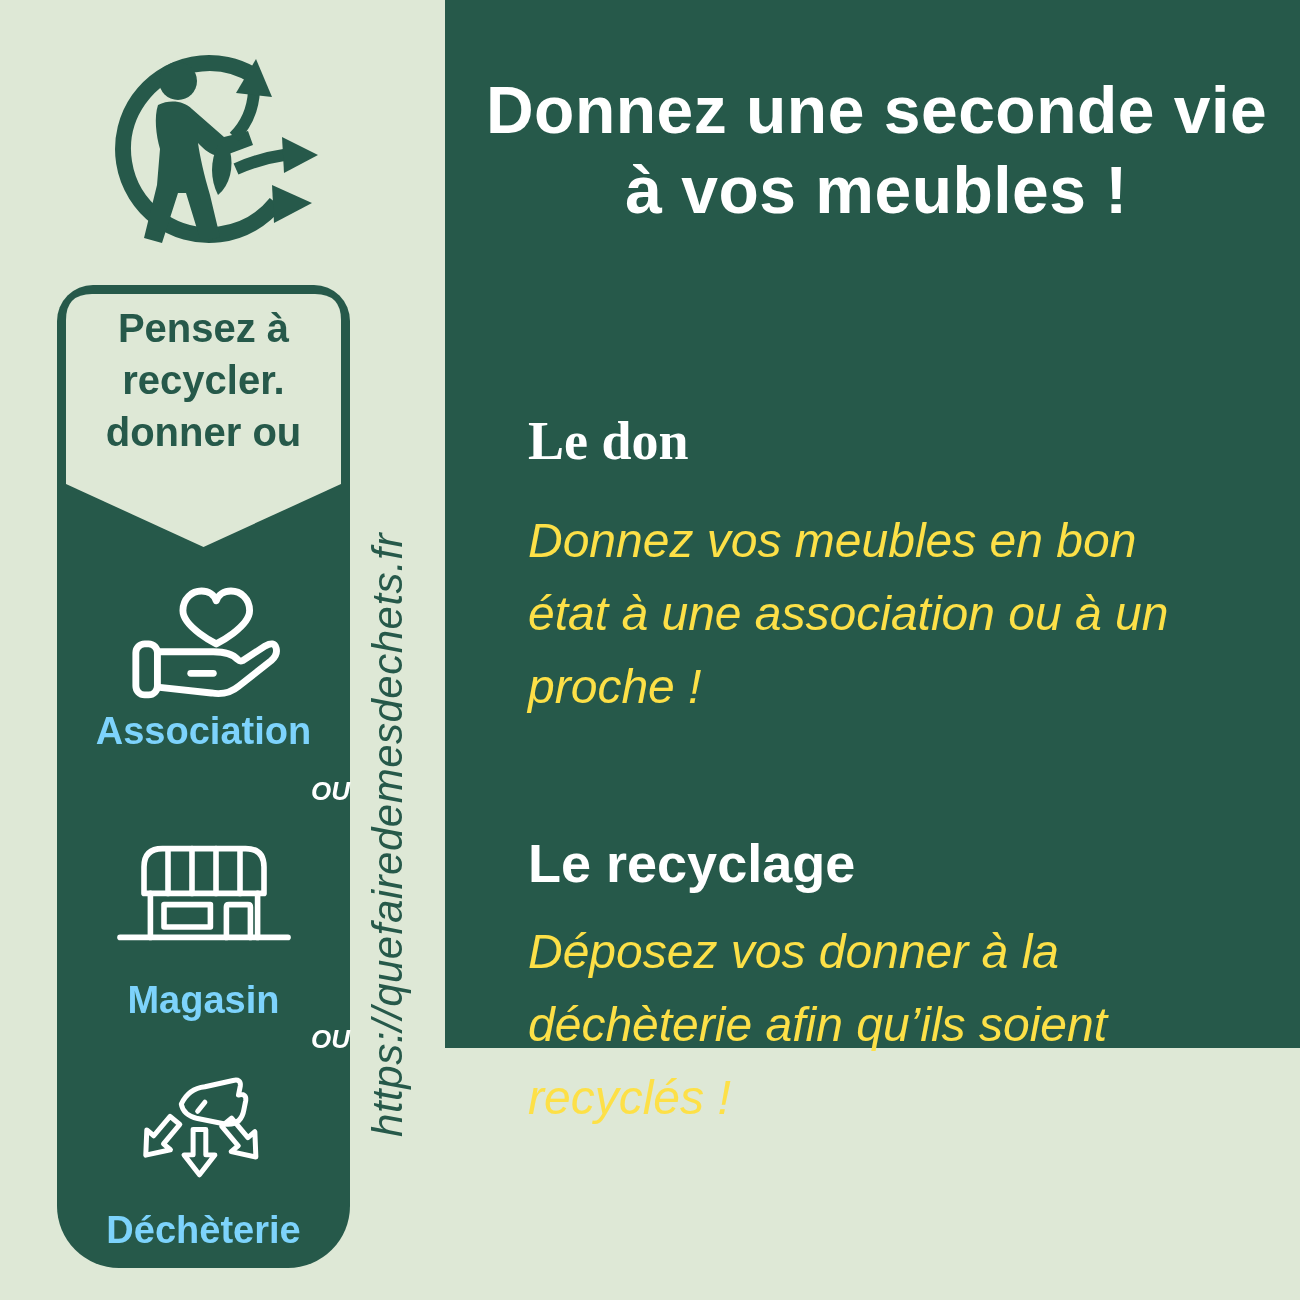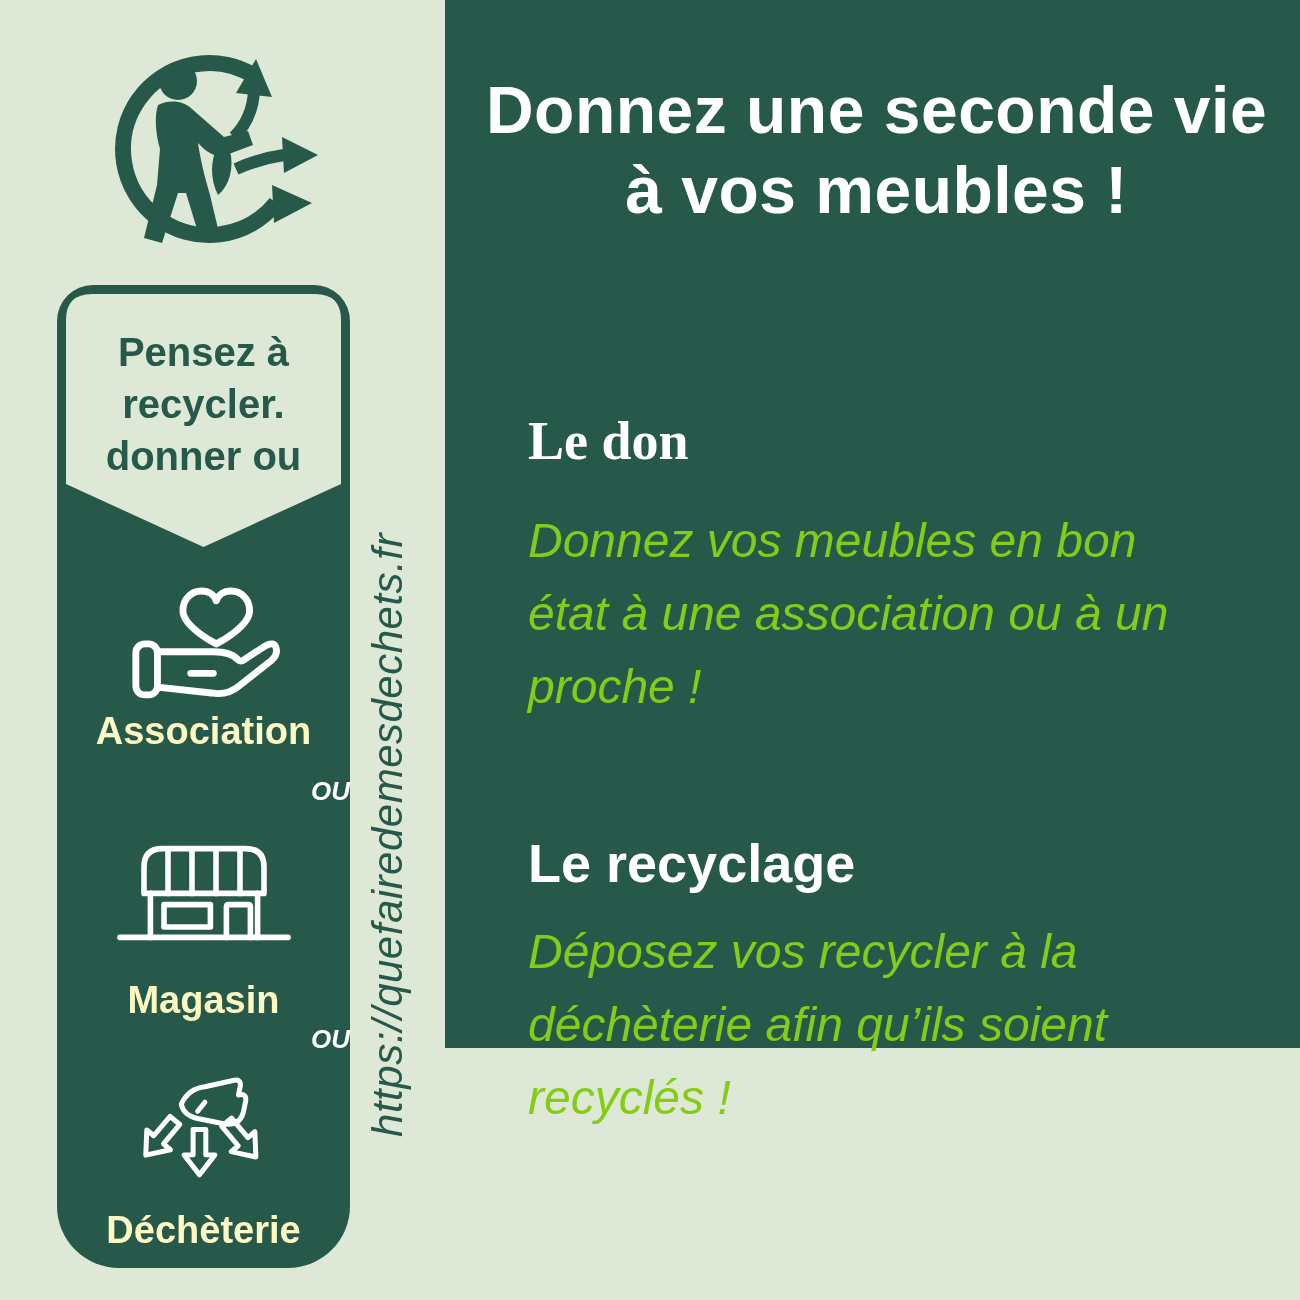--- a/index.html
+++ b/index.html
@@ -21,7 +21,7 @@
   .banner{position:absolute;left:57px;top:285px;width:293px;height:983px;
     background:#26594a;border-radius:36px 36px 62px 62px;}
   .banner-top{position:absolute;left:9px;top:9px;width:275px;height:253px;display:block;}
-  .banner-title{position:absolute;top:41px;left:0;width:100%;text-align:center;
+  .banner-title{position:absolute;top:17px;left:0;width:100%;text-align:center;
     color:#26594a;font-weight:bold;font-size:40px;line-height:52px;}
   .banner-item-label{position:absolute;left:0;width:100%;text-align:center;
     color:#fef9c3;font-weight:bold;font-size:38px;line-height:40px;}

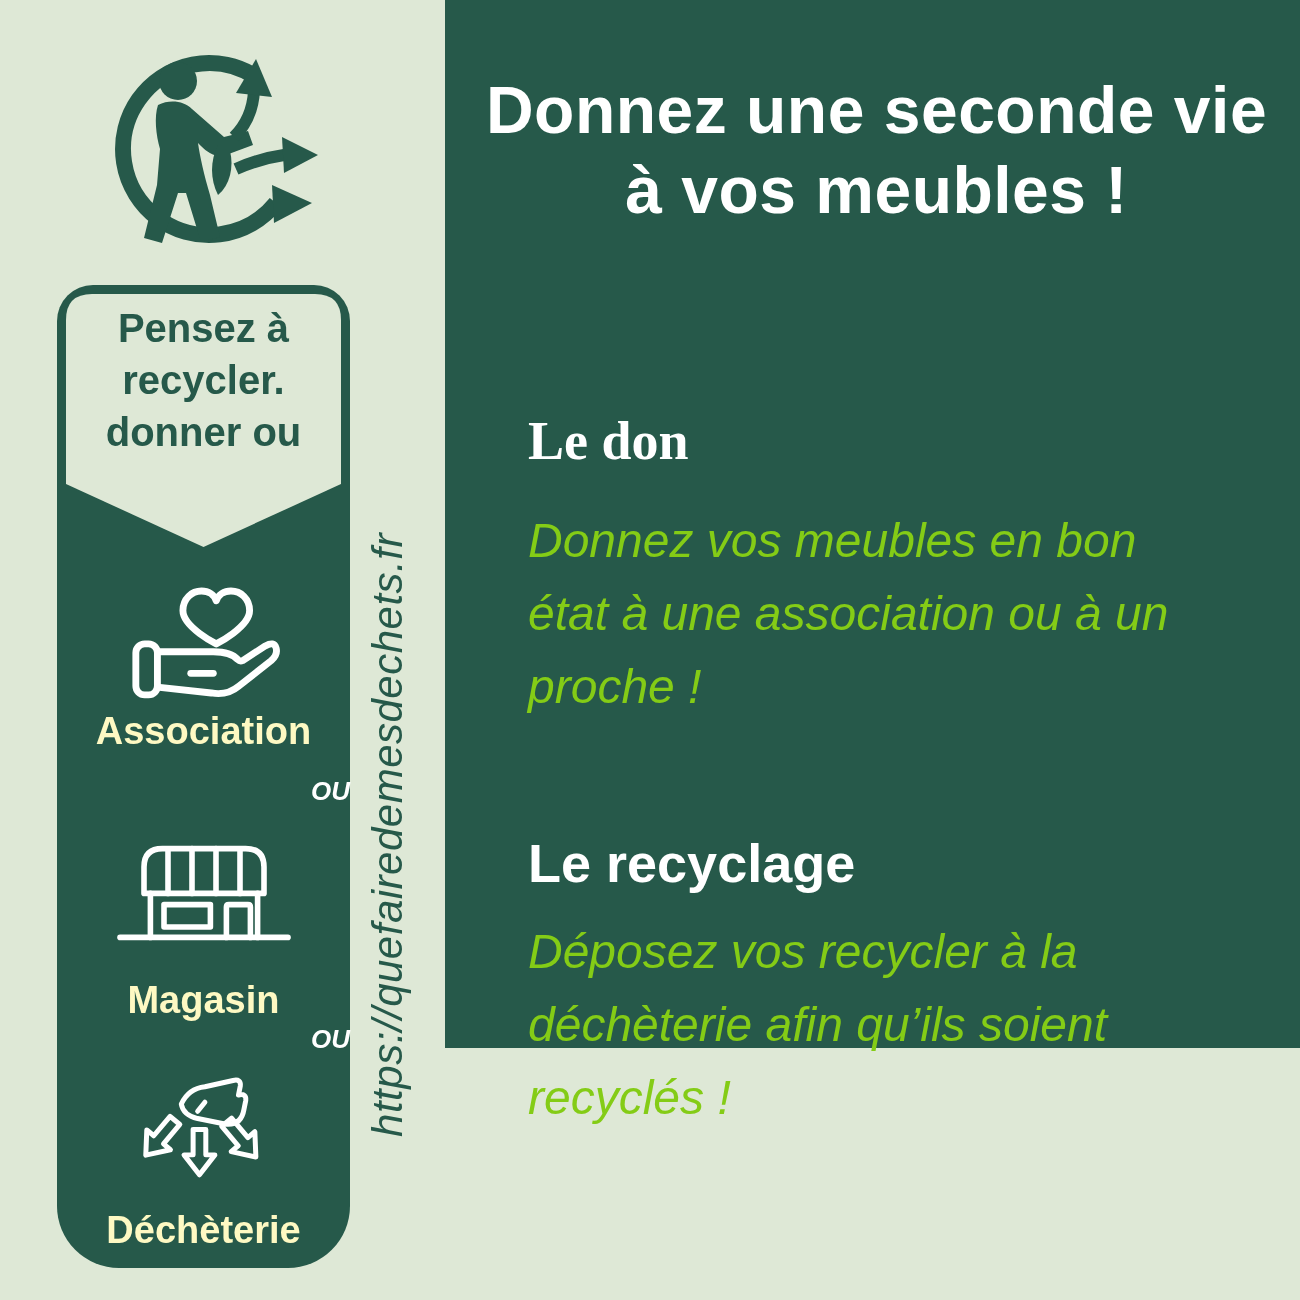--- a/index.html
+++ b/index.html
@@ -13,7 +13,7 @@
   .main-title{position:absolute;top:70px;left:0;width:100%;text-align:center;
     color:#ffffff;font-weight:bold;font-size:66px;line-height:80px;letter-spacing:0.5px;}
   .section-heading{position:absolute;left:83px;color:#ffffff;font-weight:bold;font-size:54px;line-height:58px;}
-  .section-body{position:absolute;left:83px;color:#84cc16;font-style:italic;font-size:48px;line-height:73px;}
+  .section-body{position:absolute;left:83px;color:#fde047;font-style:italic;font-size:48px;line-height:73px;}
   .sh-1{top:412px;font-family:Liberation Serif, serif;} .sb-1{top:504px;}
   .sh-2{top:834px;} .sb-2{top:915px;}
   

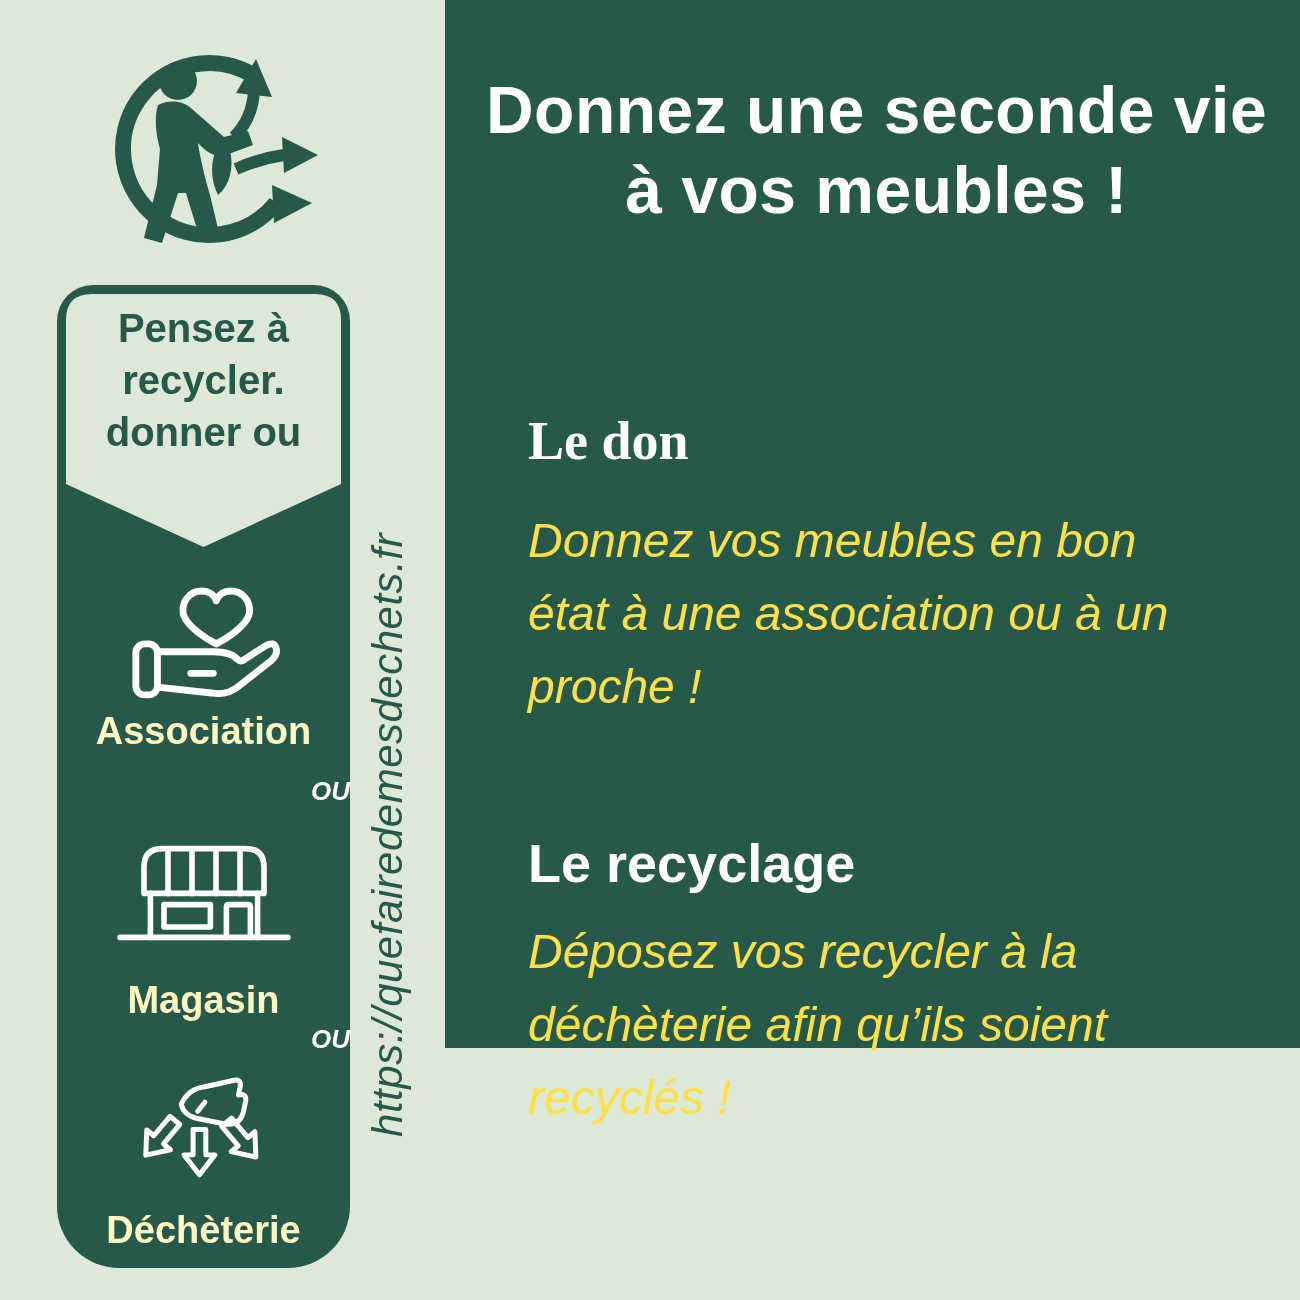--- a/index.html
+++ b/index.html
@@ -24,7 +24,7 @@
   .banner-title{position:absolute;top:17px;left:0;width:100%;text-align:center;
     color:#26594a;font-weight:bold;font-size:40px;line-height:52px;}
   .banner-item-label{position:absolute;left:0;width:100%;text-align:center;
-    color:#fef9c3;font-weight:bold;font-size:38px;line-height:40px;}
+    color:#7dd3fc;font-weight:bold;font-size:38px;line-height:40px;}
   .ou{position:absolute;left:0;width:100%;text-align:right;
     color:#ffffff;font-style:italic;font-weight:bold;font-size:26px;line-height:28px;}
   .icon-abs{position:absolute;left:50%;transform:translateX(-50%);}

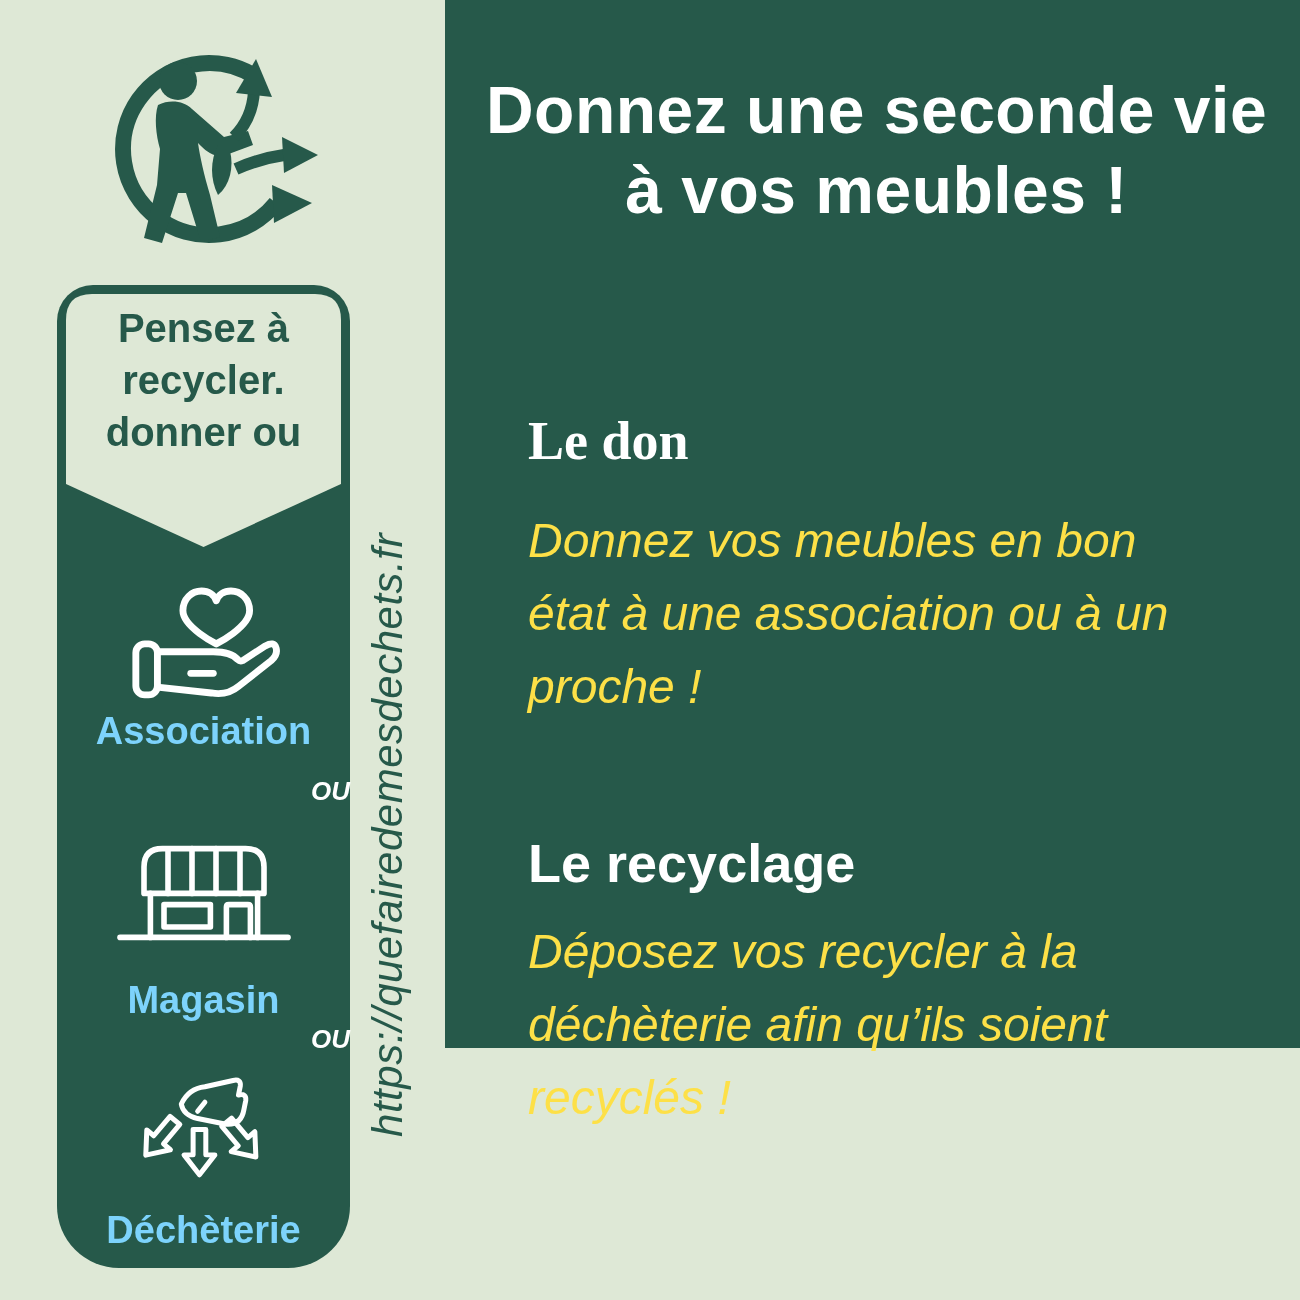--- a/index.html
+++ b/index.html
@@ -128,7 +128,7 @@
 
     <div class="section-heading sh-2">Le recyclage</div>
     <div class="section-body sb-2">
-      <div>Déposez vos recycler à la</div>
+      <div>Déposez vos donner à la</div>
       <div>déchèterie afin qu’ils soient</div>
       <div>recyclés !</div>
     </div>

